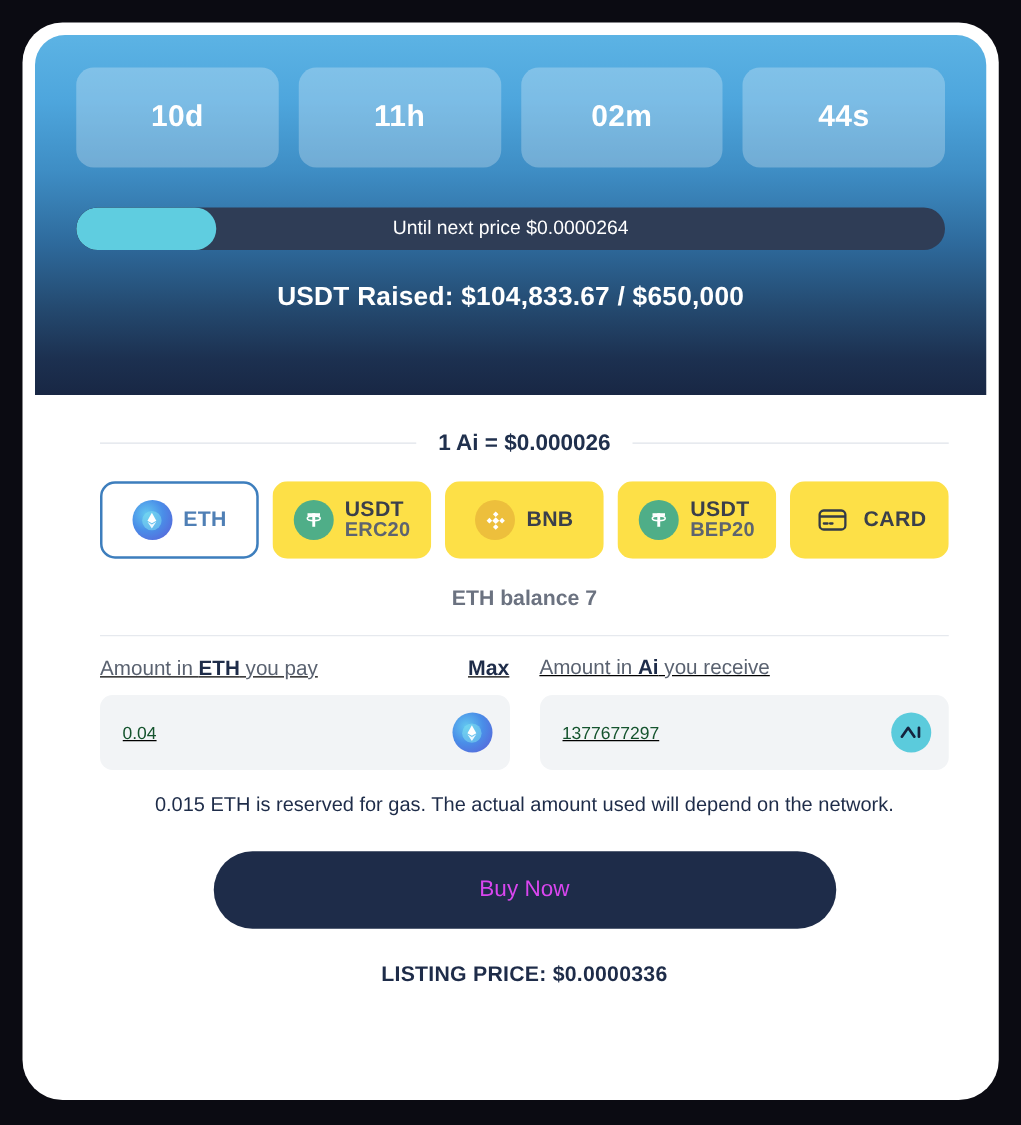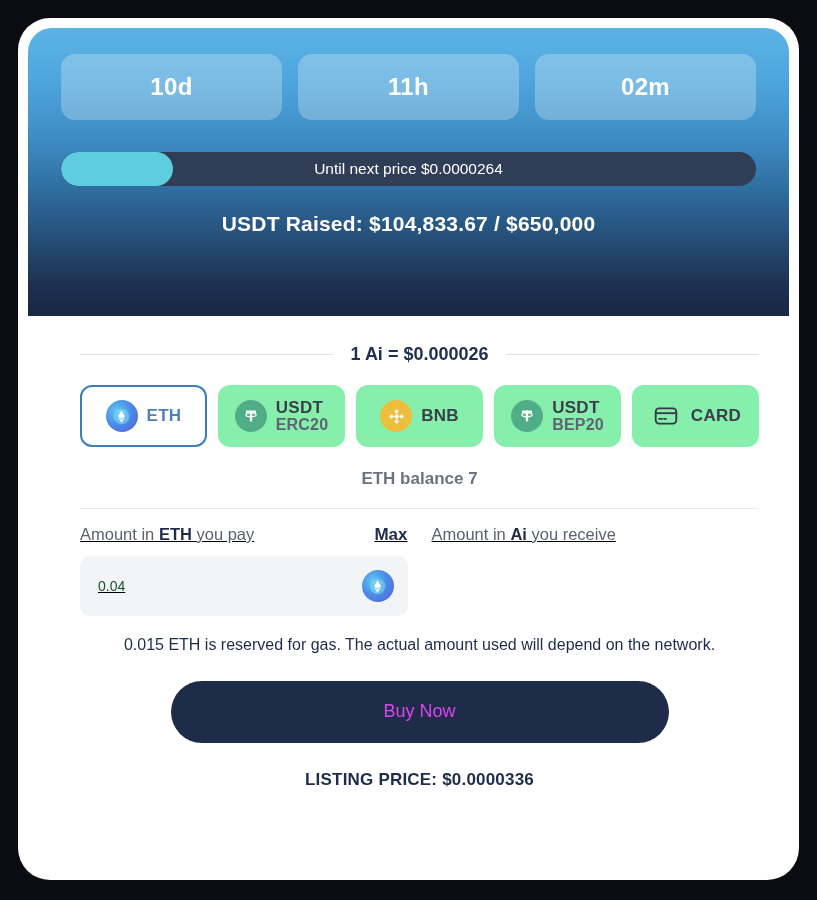--- a/index.html
+++ b/index.html
@@ -51,7 +51,7 @@
   }
   .cd-box {
     flex: 1;
-    height: 66px;
+    height: 80px;
     border-radius: 14px;
     background: rgba(255,255,255,0.26);
     display: flex;

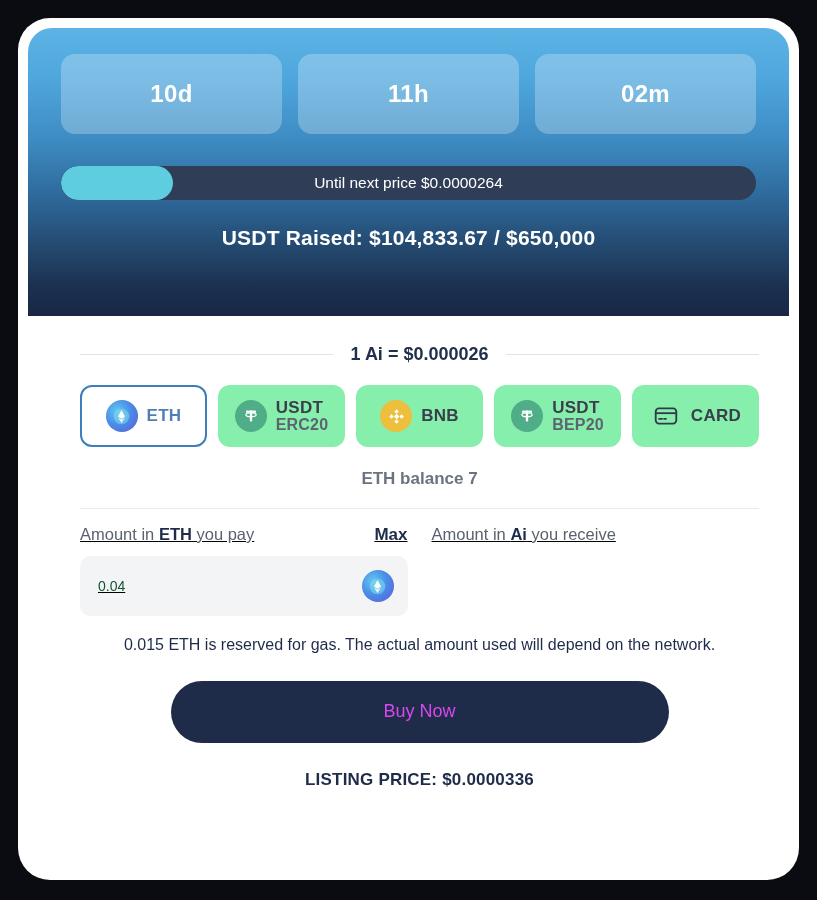--- a/index.html
+++ b/index.html
@@ -272,6 +272,9 @@
       <div class="cd-box">
         <span>02m</span>
       </div>
+      <div class="cd-box">
+        <span>44s</span>
+      </div>
     </div>
 
     <div class="progress-wrap">

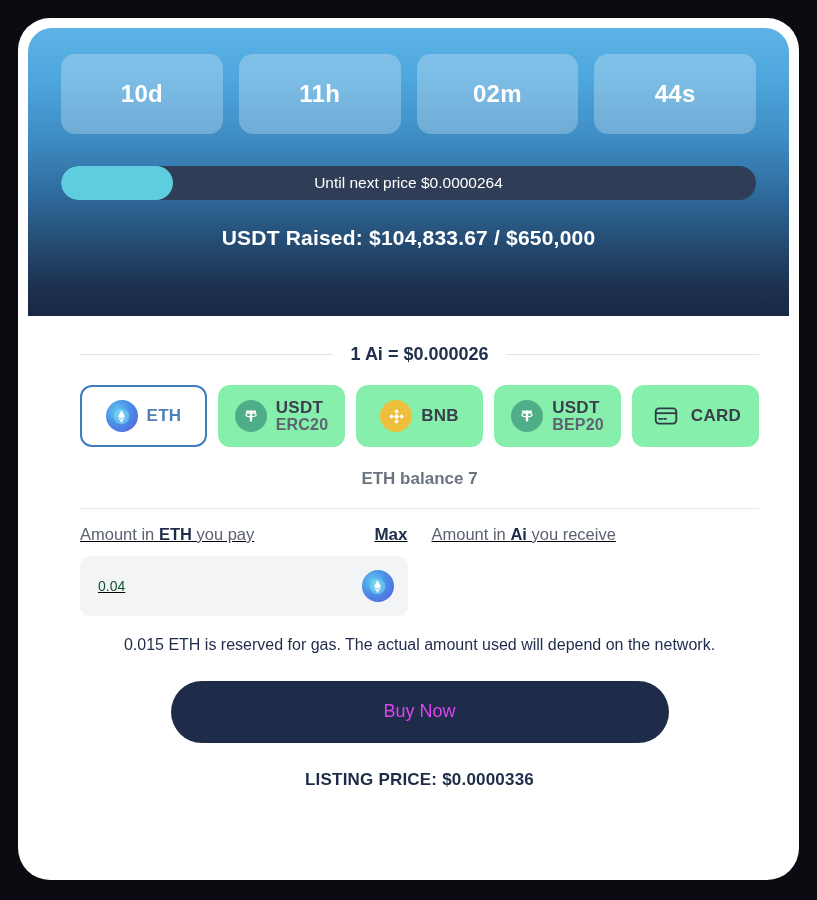--- a/index.html
+++ b/index.html
@@ -133,7 +133,7 @@
     flex: 1;
     height: 62px;
     border-radius: 12px;
-    background: #86efac;
+    background: #fde047;
     border: 2px solid transparent;
     display: flex;
     align-items: center;

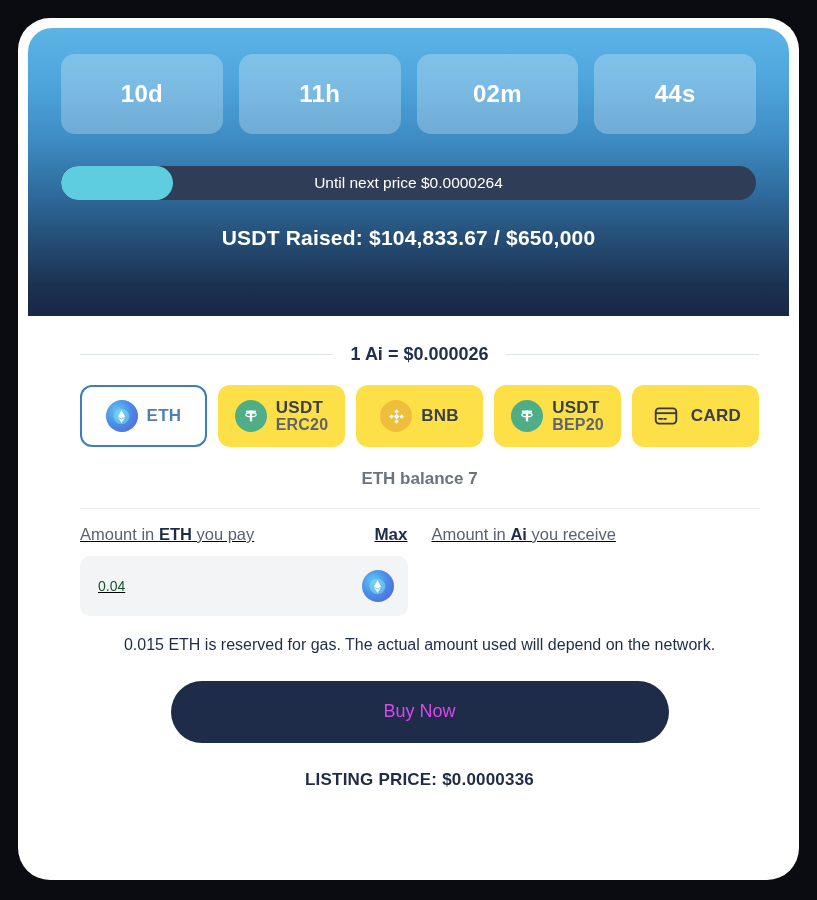--- a/index.html
+++ b/index.html
@@ -396,6 +396,15 @@
         <div class="field-head">
           <span class="field-label"><span>Amount in </span><b>Ai</b><span> you receive</span></span>
         </div>
+        <div class="input-box">
+          <input type="text" value="1377677297" style="">
+          <span class="icon-circle ic-ai">
+            <svg width="20" height="20" viewBox="0 0 24 24" aria-hidden="true">
+              <path d="M3 16 L9 7.5 L15 16" fill="none" stroke="#14243f" stroke-width="2.6" stroke-linecap="round" stroke-linejoin="round"></path>
+              <line x1="19.4" y1="7.5" x2="19.4" y2="16" stroke="#14243f" stroke-width="2.6" stroke-linecap="round"></line>
+            </svg>
+          </span>
+        </div>
       </div>
 
     </div>

